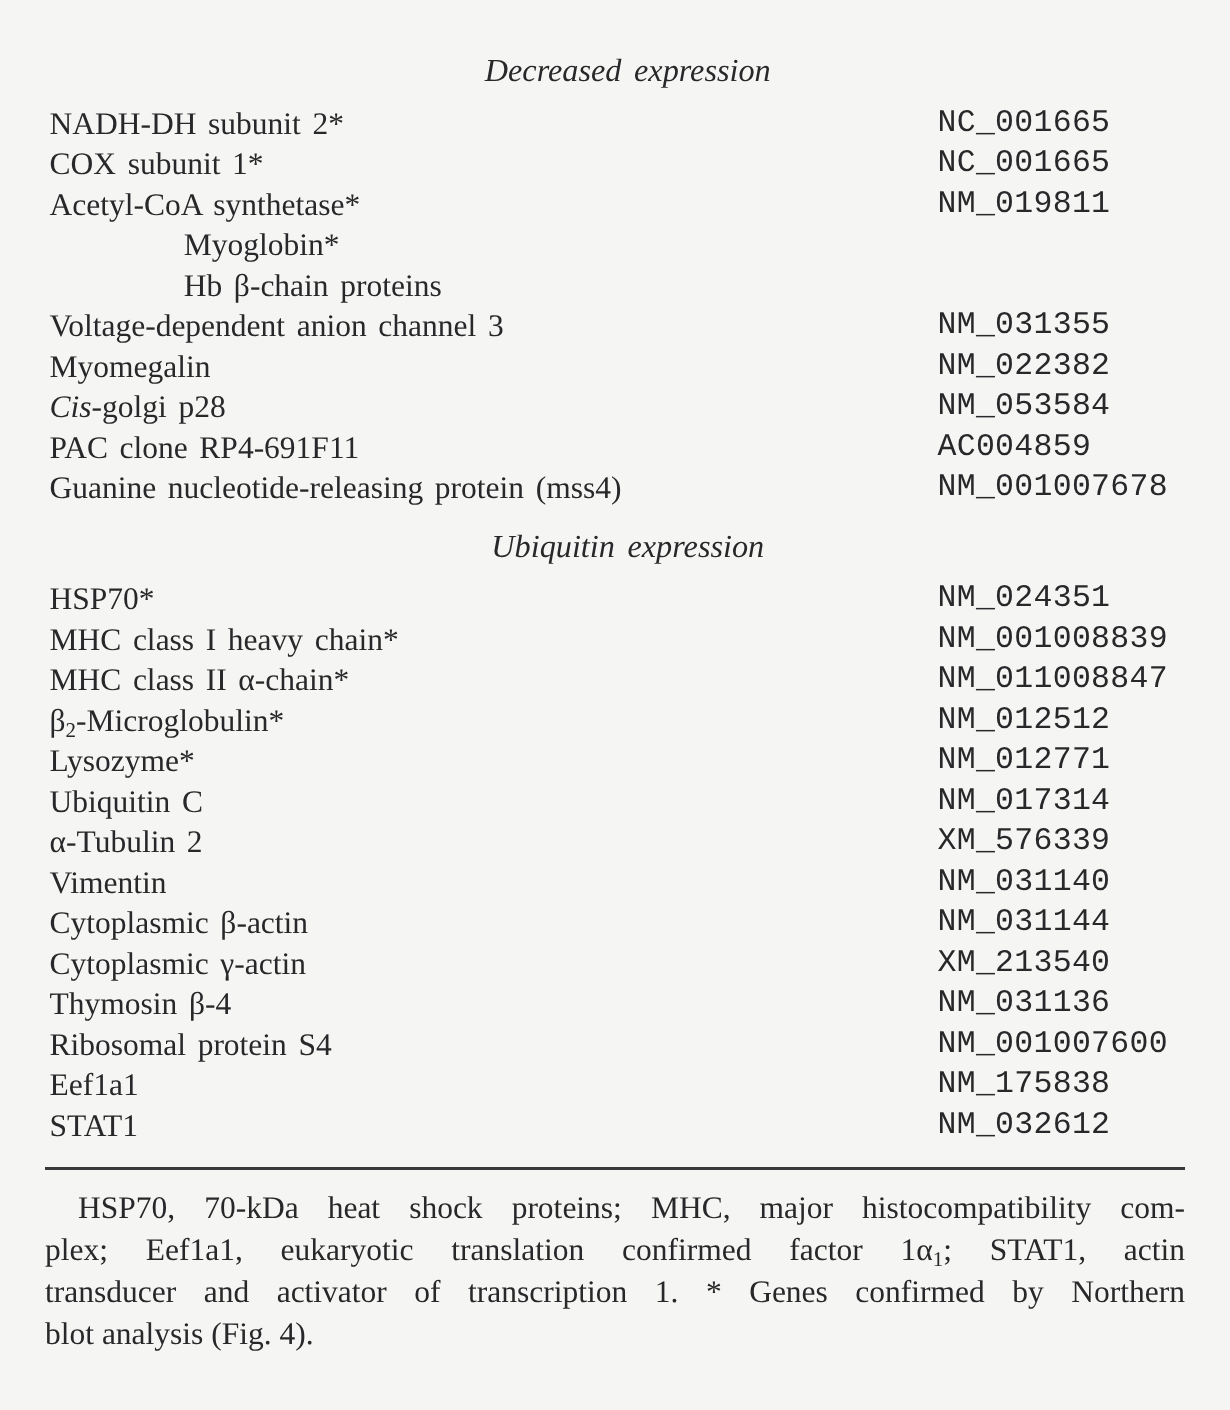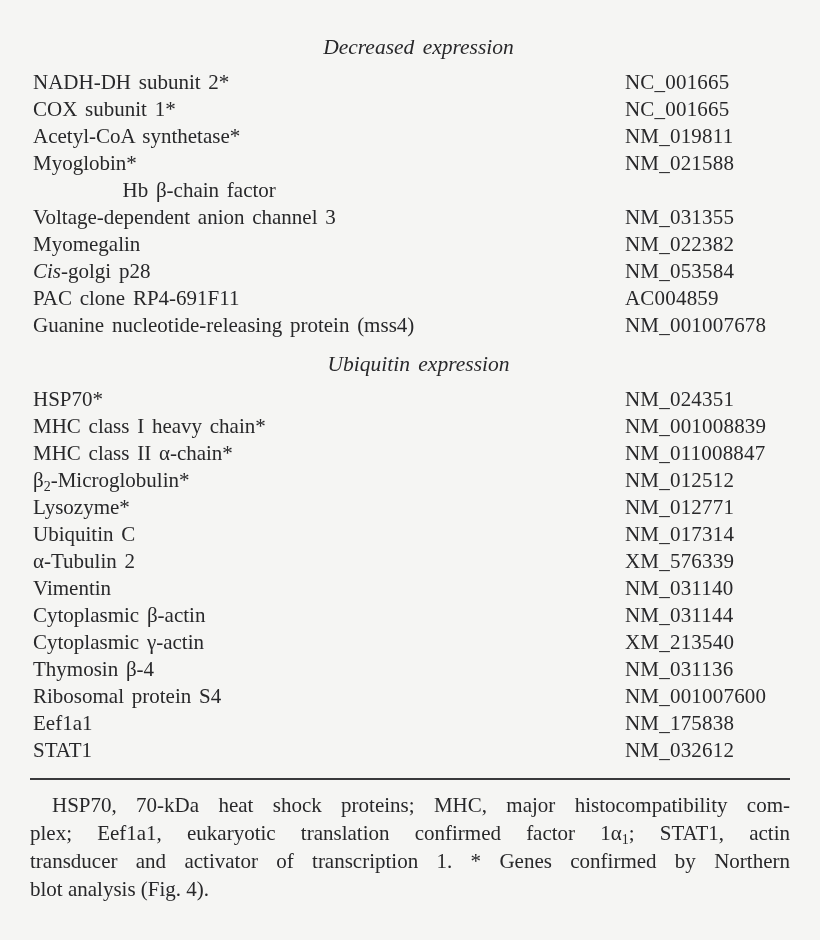--- a/index.html
+++ b/index.html
@@ -46,6 +46,7 @@
     flex: 1 1 auto;
     letter-spacing: 0.2px;
     white-space: nowrap;
+    font-family: Liberation Mono, monospace;
   }
   sub {
     font-size: 14px;

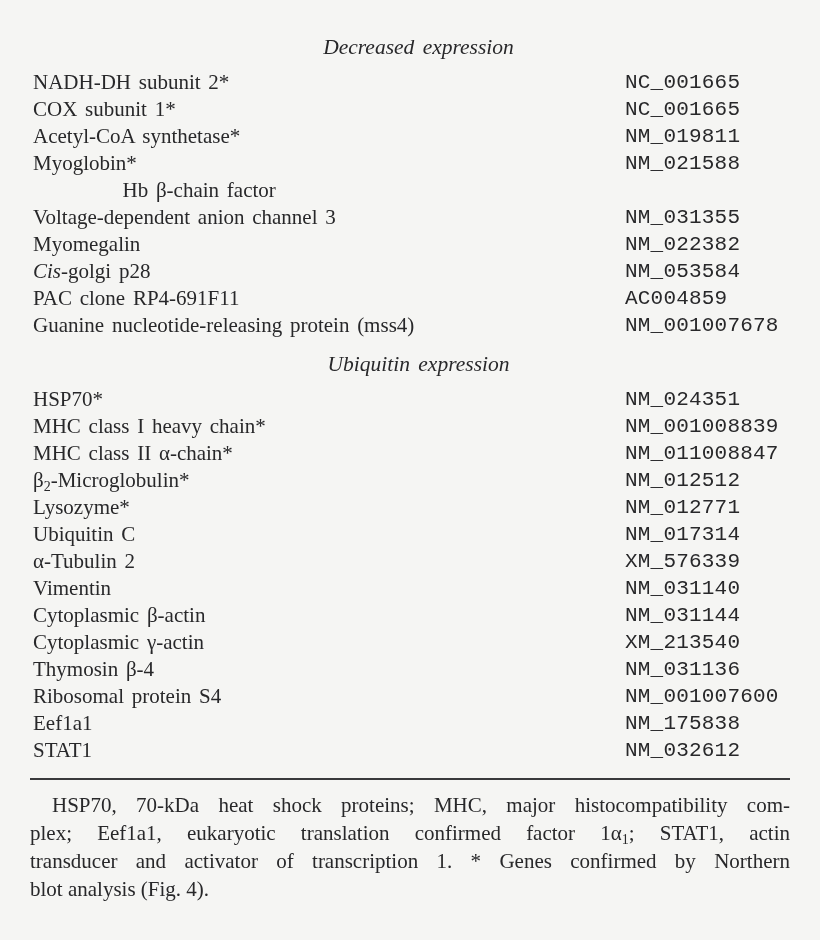--- a/index.html
+++ b/index.html
@@ -98,7 +98,6 @@
   </div>
   <div class="row">
     <span class="gene">Myoglobin*</span>
-    <span class="acc">NM_021588</span>
   </div>
   <div class="row">
     <span class="gene">Hb β-chain factor</span>

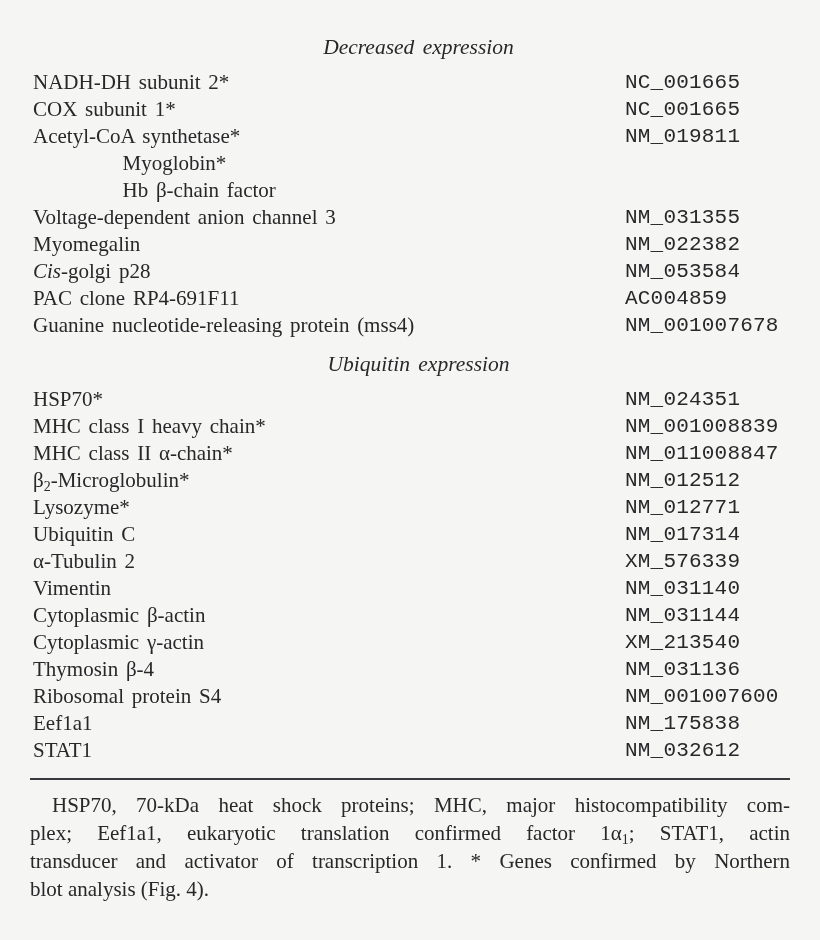--- a/index.html
+++ b/index.html
@@ -100,7 +100,7 @@
     <span class="gene">Myoglobin*</span>
   </div>
   <div class="row">
-    <span class="gene">Hb β-chain factor</span>
+    <span class="gene">Hb β-chain proteins</span>
   </div>
   <div class="row">
     <span class="gene">Voltage-dependent anion channel 3</span>

